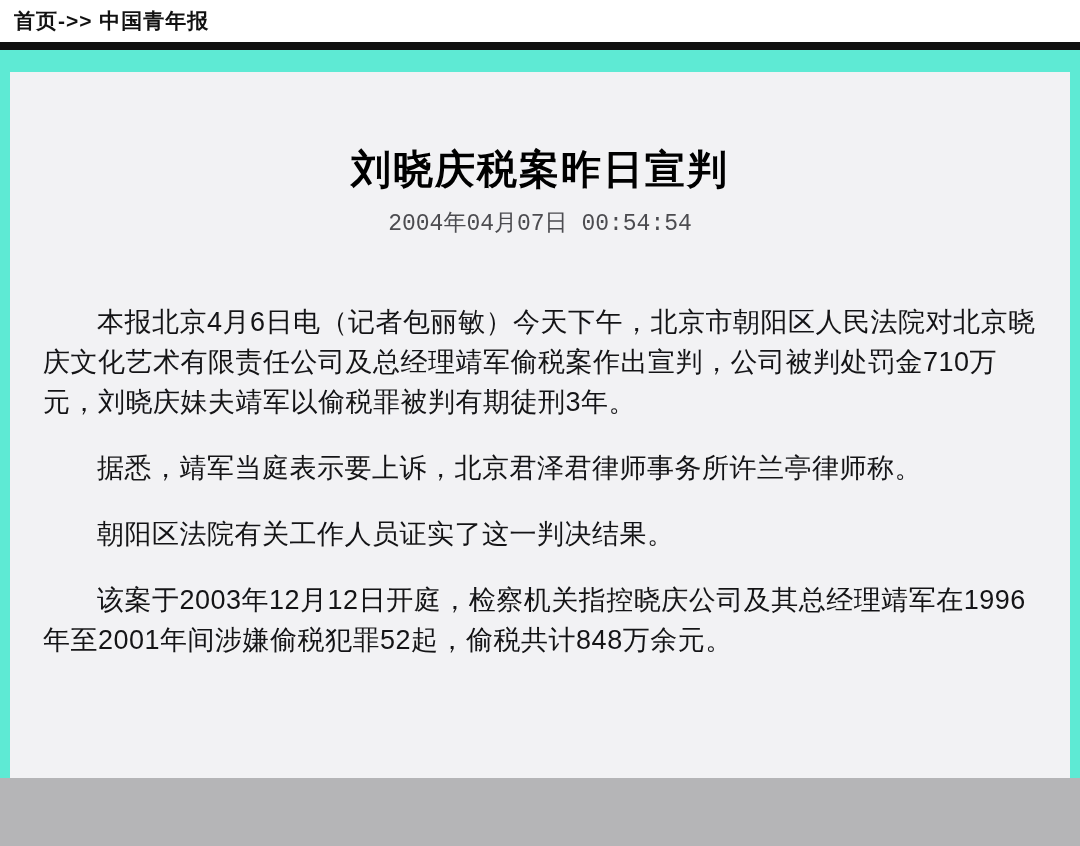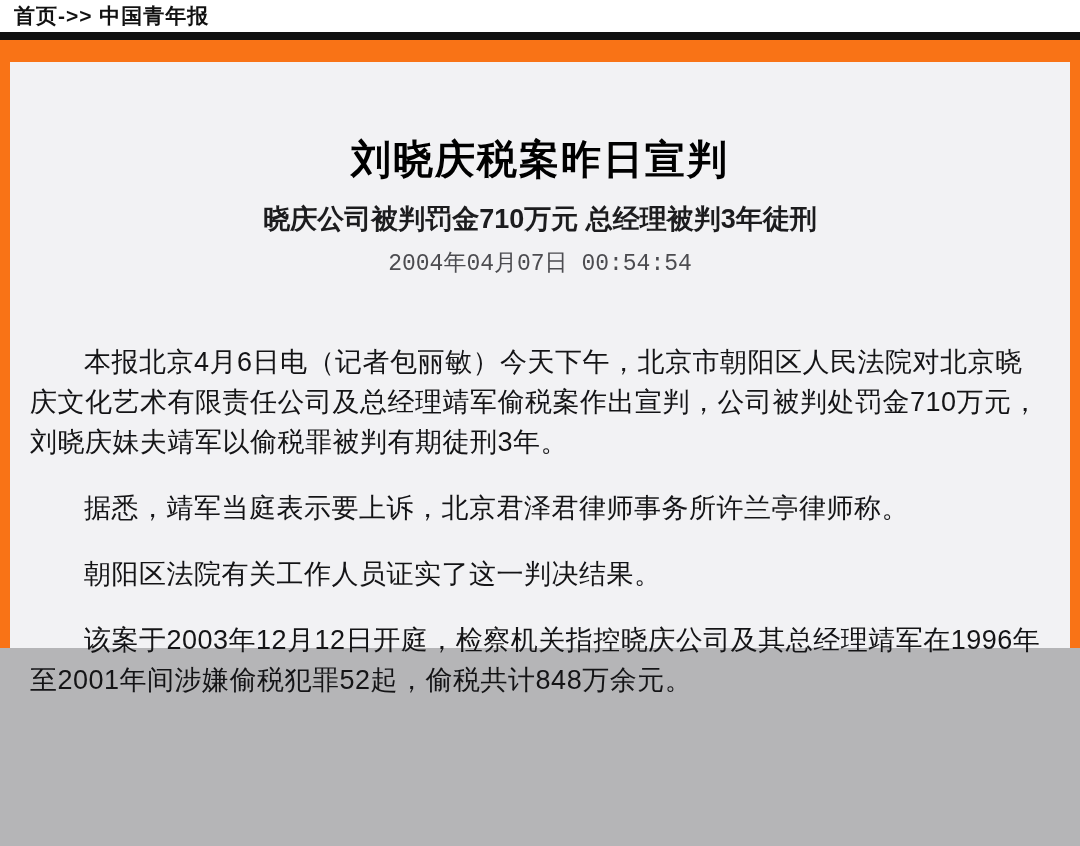--- a/index.html
+++ b/index.html
@@ -16,7 +16,7 @@
   
   .topbar {
     background: #ffffff;
-    height: 32px;
+    height: 42px;
     display: flex;
     align-items: center;
     padding-left: 14px;

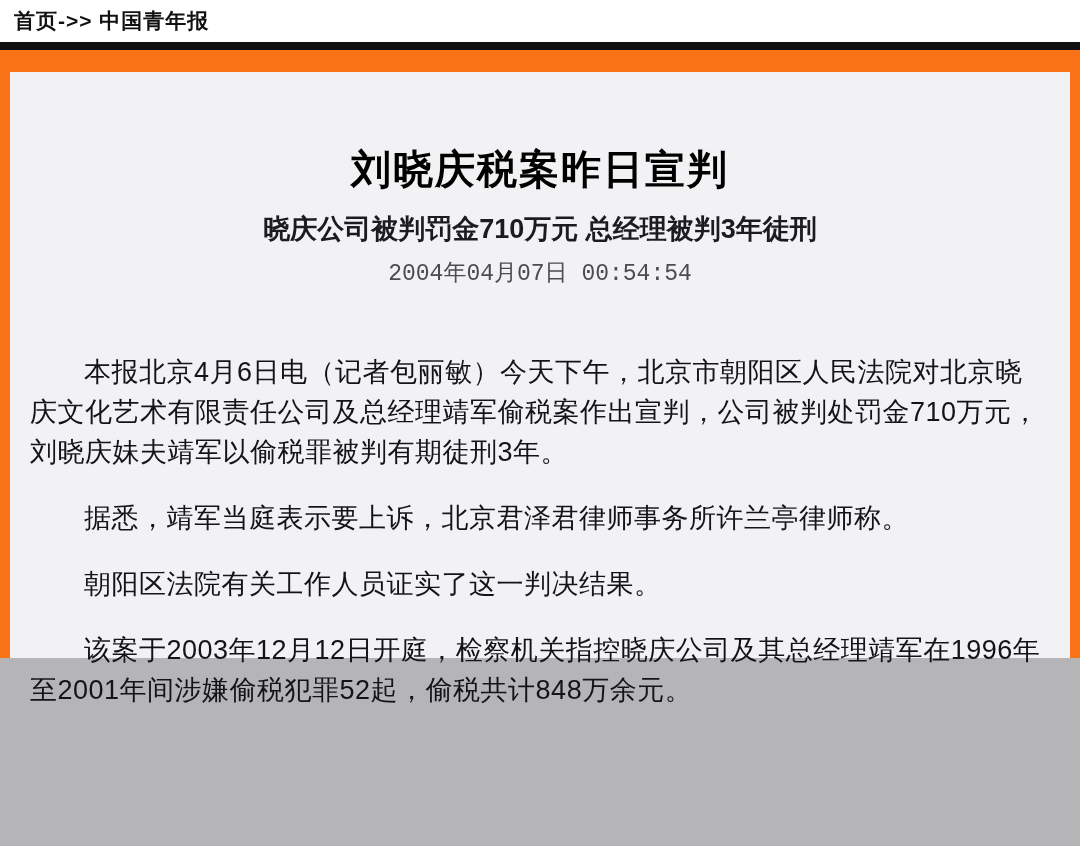--- a/index.html
+++ b/index.html
@@ -37,10 +37,10 @@
   }
   
   .page-area {
-    background: #f97316;
+    background: #5eead4;
     padding: 22px 10px 0 10px;
     box-sizing: border-box;
-    height: 608px;
+    height: 728px;
   }
   .article-panel {
     background: #f2f2f4;

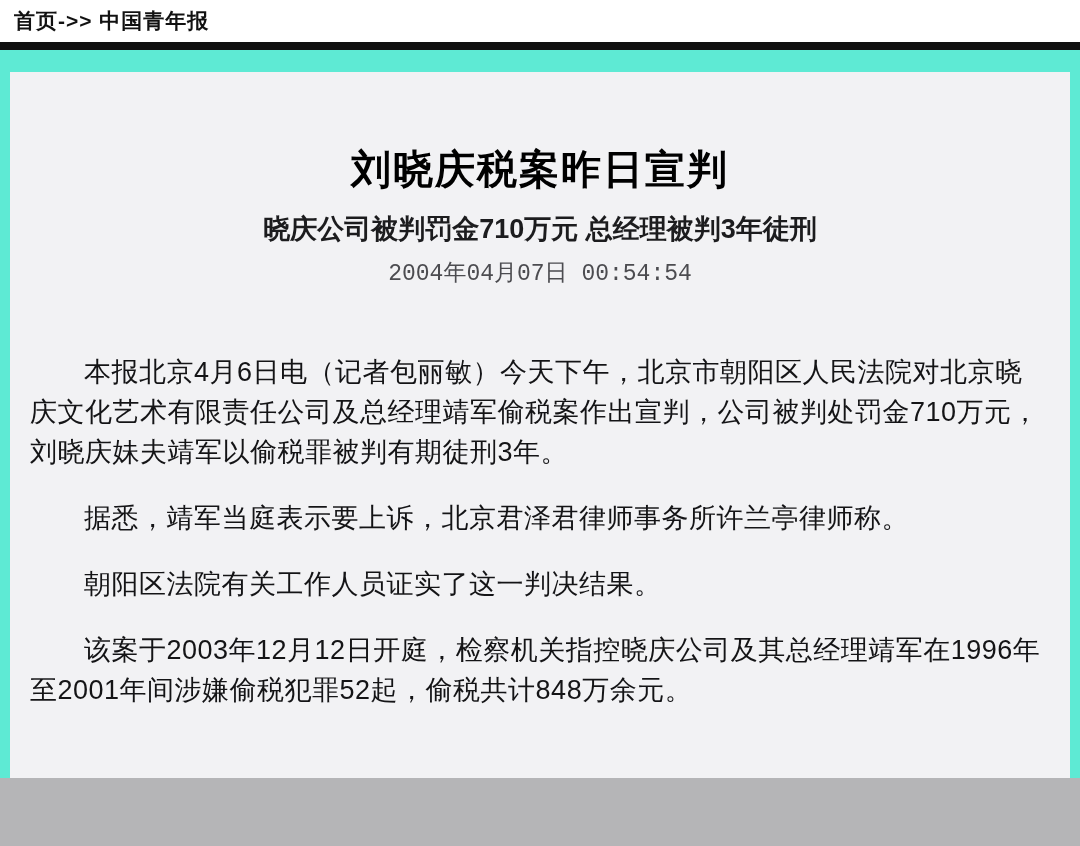--- a/index.html
+++ b/index.html
@@ -96,7 +96,6 @@
 
     <h1 class="article-title">刘晓庆税案昨日宣判</h1>
 
-    <h2 class="article-subtitle">晓庆公司被判罚金710万元 总经理被判3年徒刑</h2>
 
     <div class="article-date">2004年04月07日 00:54:54</div>
 

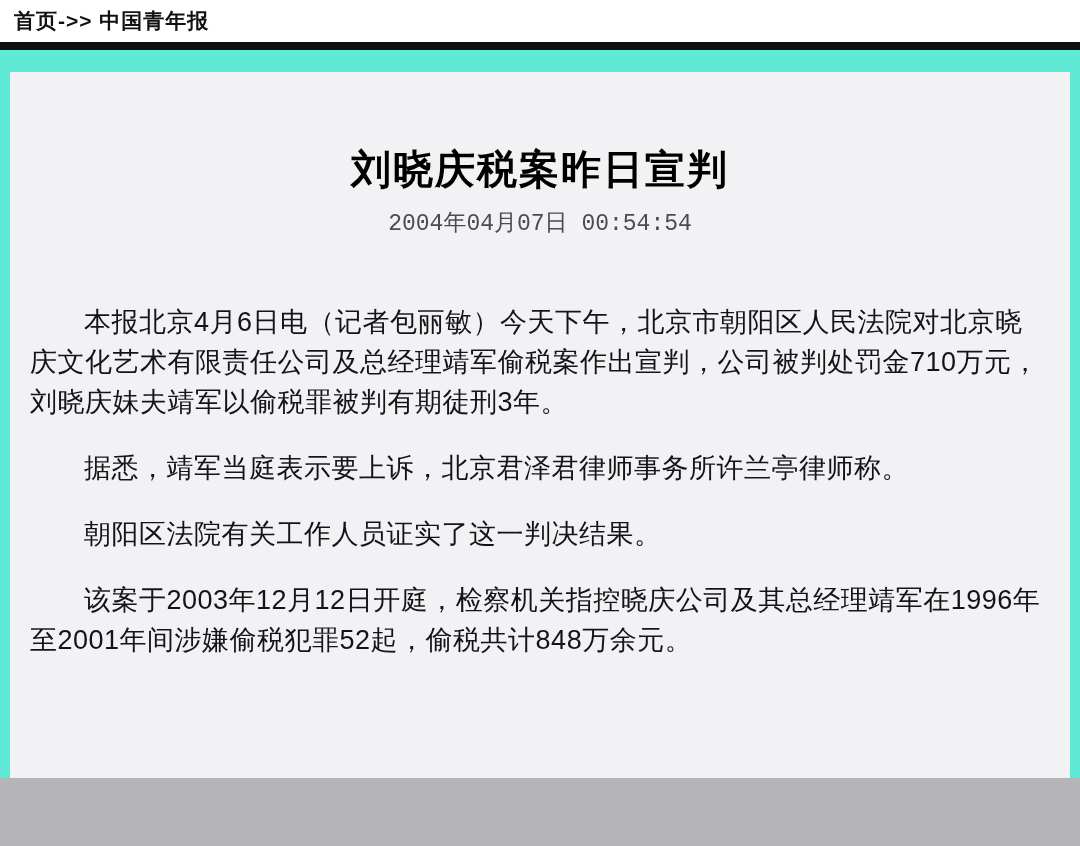--- a/index.html
+++ b/index.html
@@ -74,7 +74,7 @@
     margin-top: 64px;
   }
   .article-body p {
-    margin: 0 0 26px 0;
+    margin: 0 0 26px 13px;
     font-size: 27px;
     line-height: 40px;
     color: #141416;

